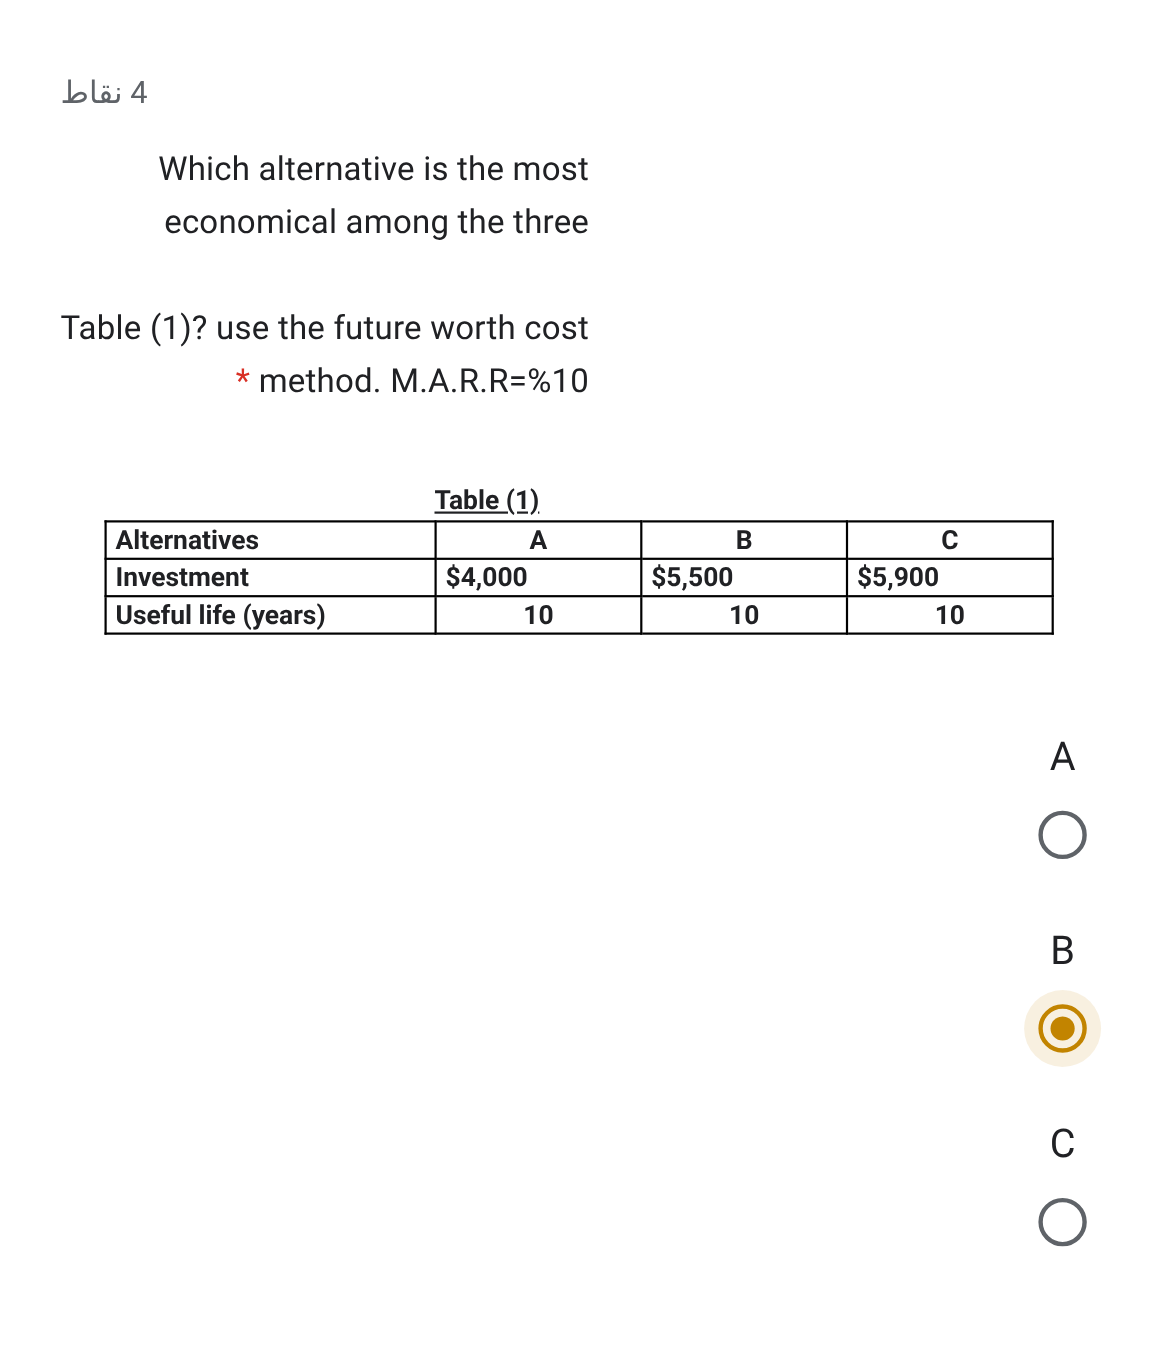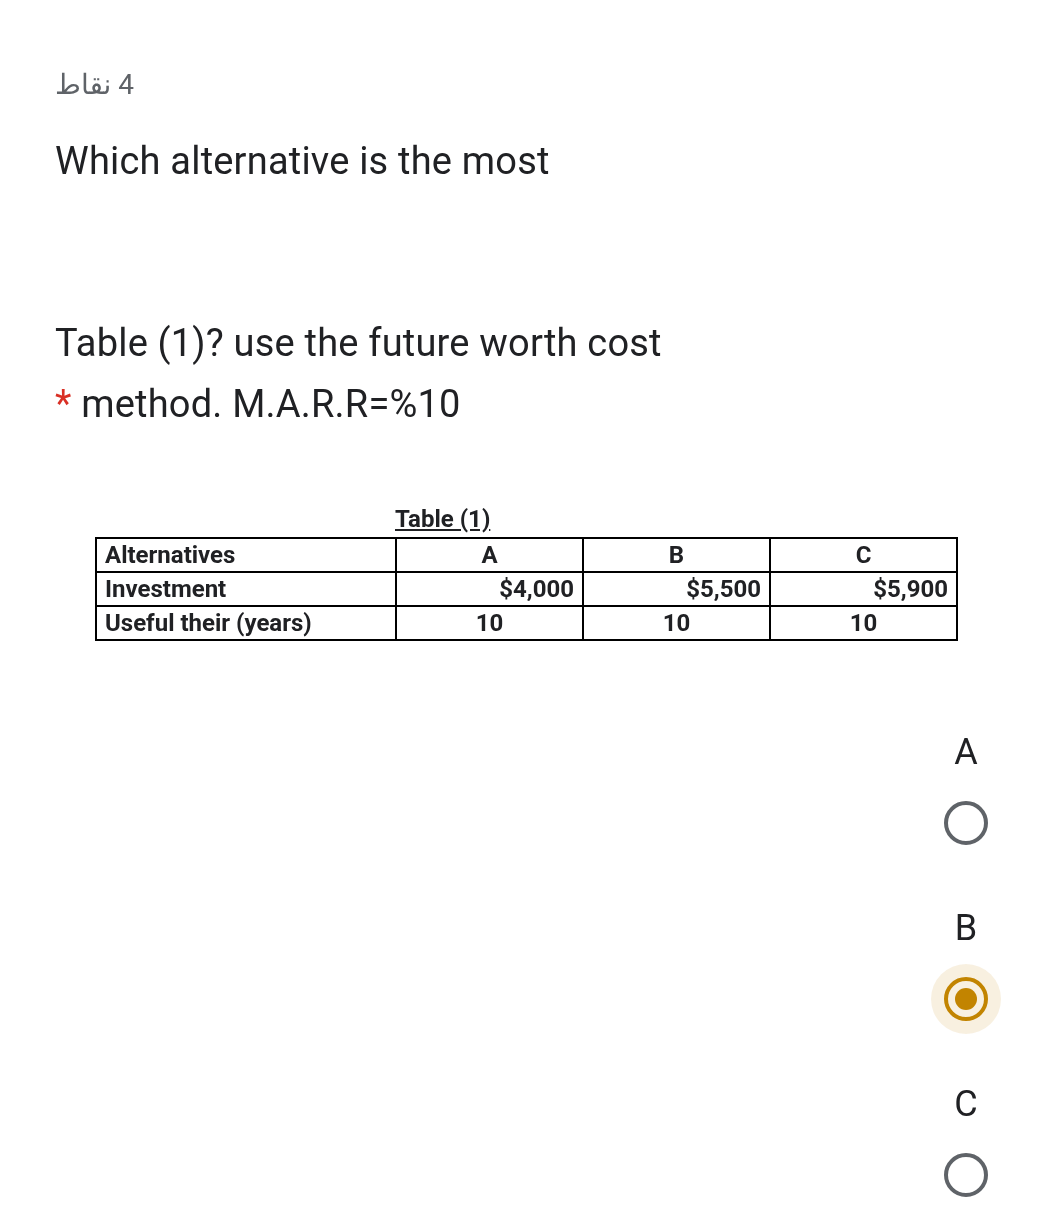--- a/index.html
+++ b/index.html
@@ -31,9 +31,9 @@
     }
     .question-text-block {
       flex: 1;
-      text-align: left;
+      text-align: right;
       direction: ltr;
-      font-size: 38px;
+      font-size: 30px;
       line-height: 1.6;
       letter-spacing: 0.2px;
       color: #202124;

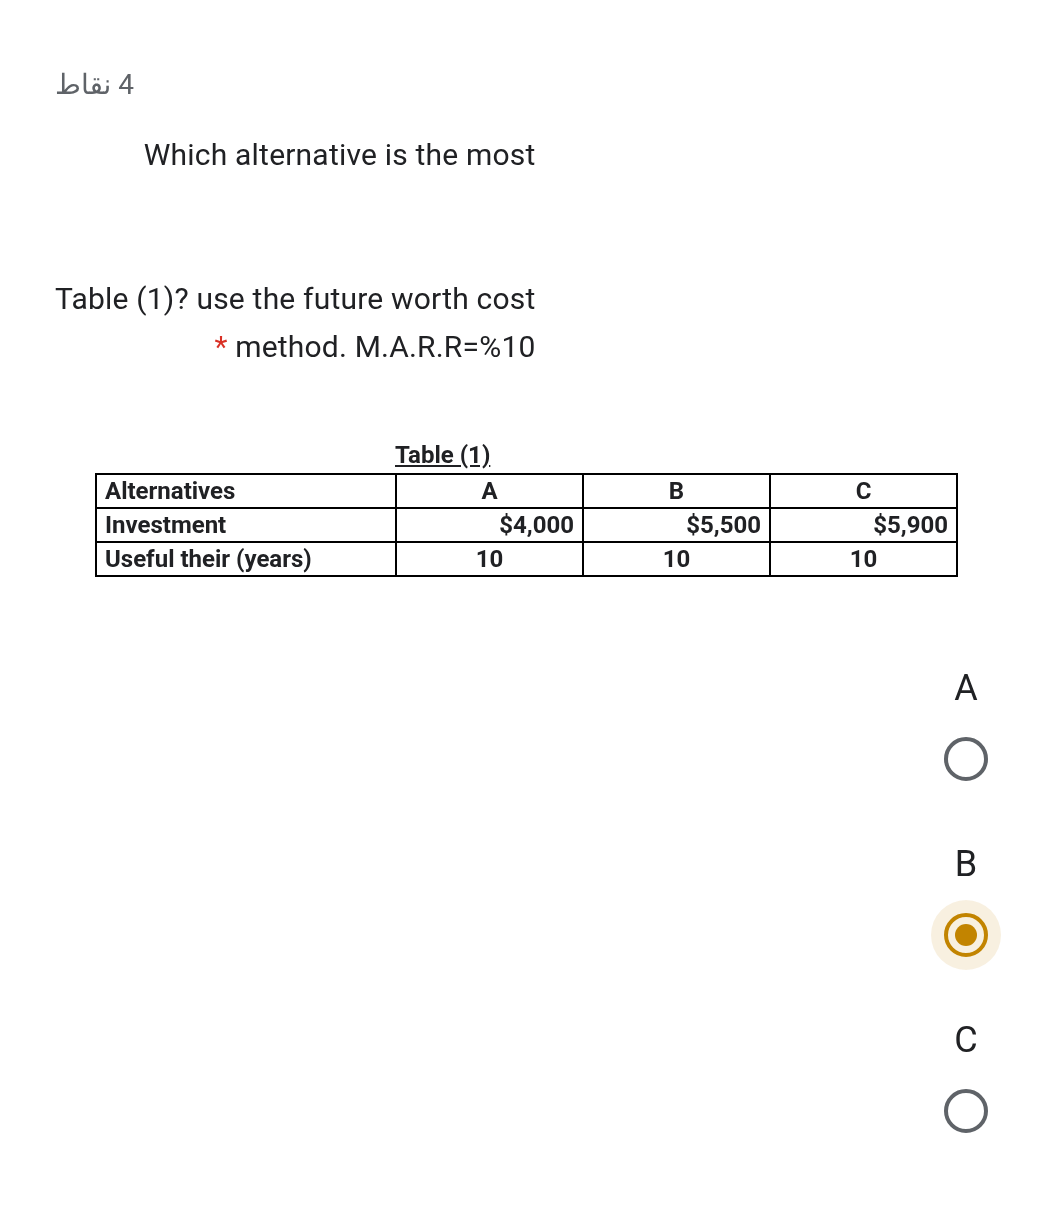--- a/index.html
+++ b/index.html
@@ -131,7 +131,7 @@
   <div class="points-label">4 نقاط</div>
   <div class="question-text-block">
     <span>Which alternative is the most</span><br>
-    <br>
+    <span>economical among the three</span><br>
     <br>
     <span>Table (1)? use the future worth cost</span><br>
     <span class="required-asterisk">*</span><span> method. M.A.R.R=%10</span>

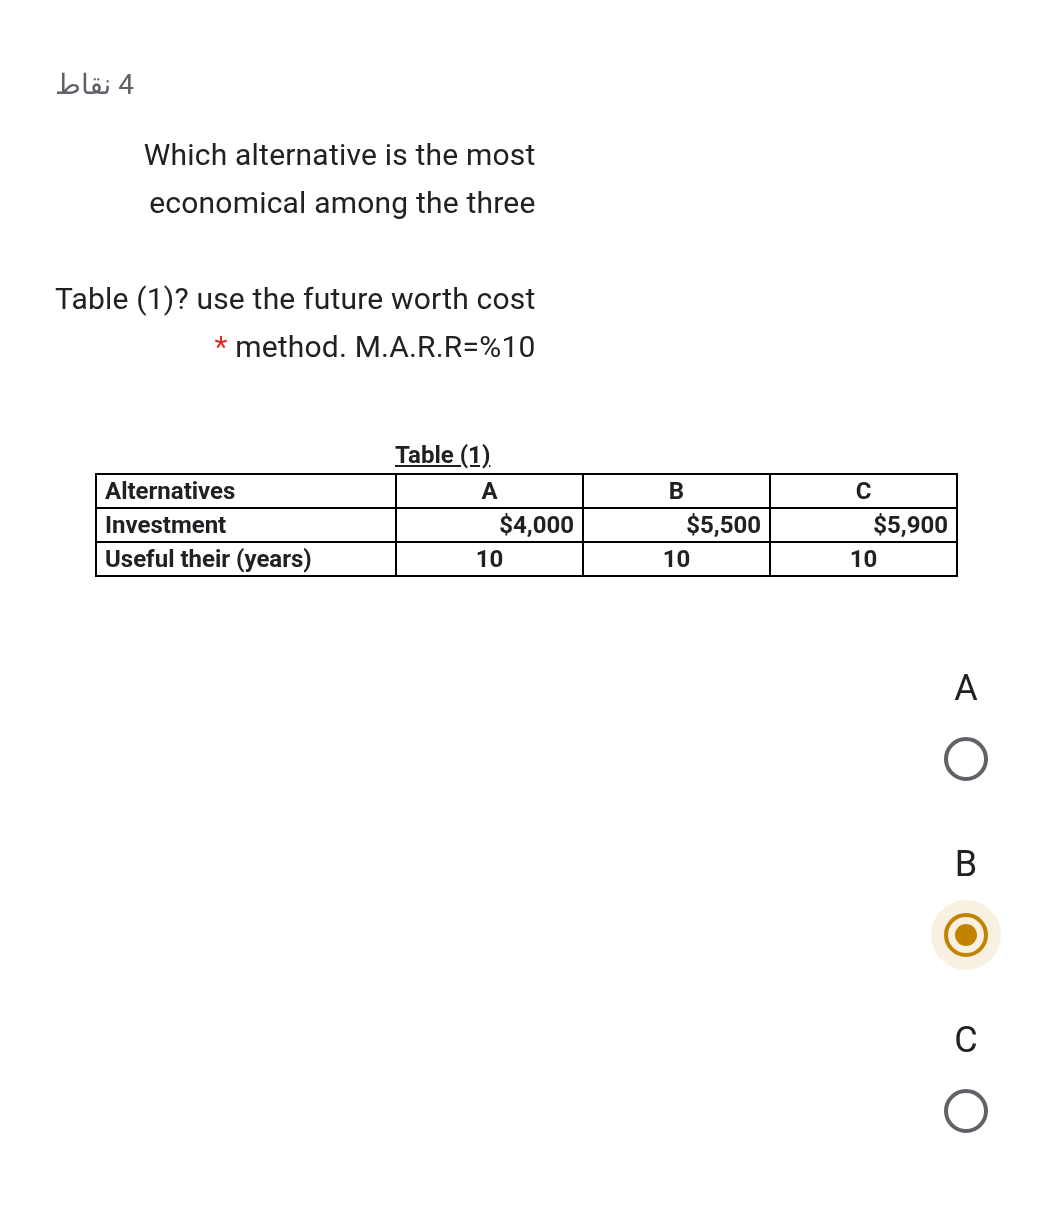--- a/index.html
+++ b/index.html
@@ -74,7 +74,7 @@
       text-align: center;
     }
     table.data-table .val.right {
-      text-align: right;
+      text-align: left;
     }
     .options-block {
       margin-top: 90px;

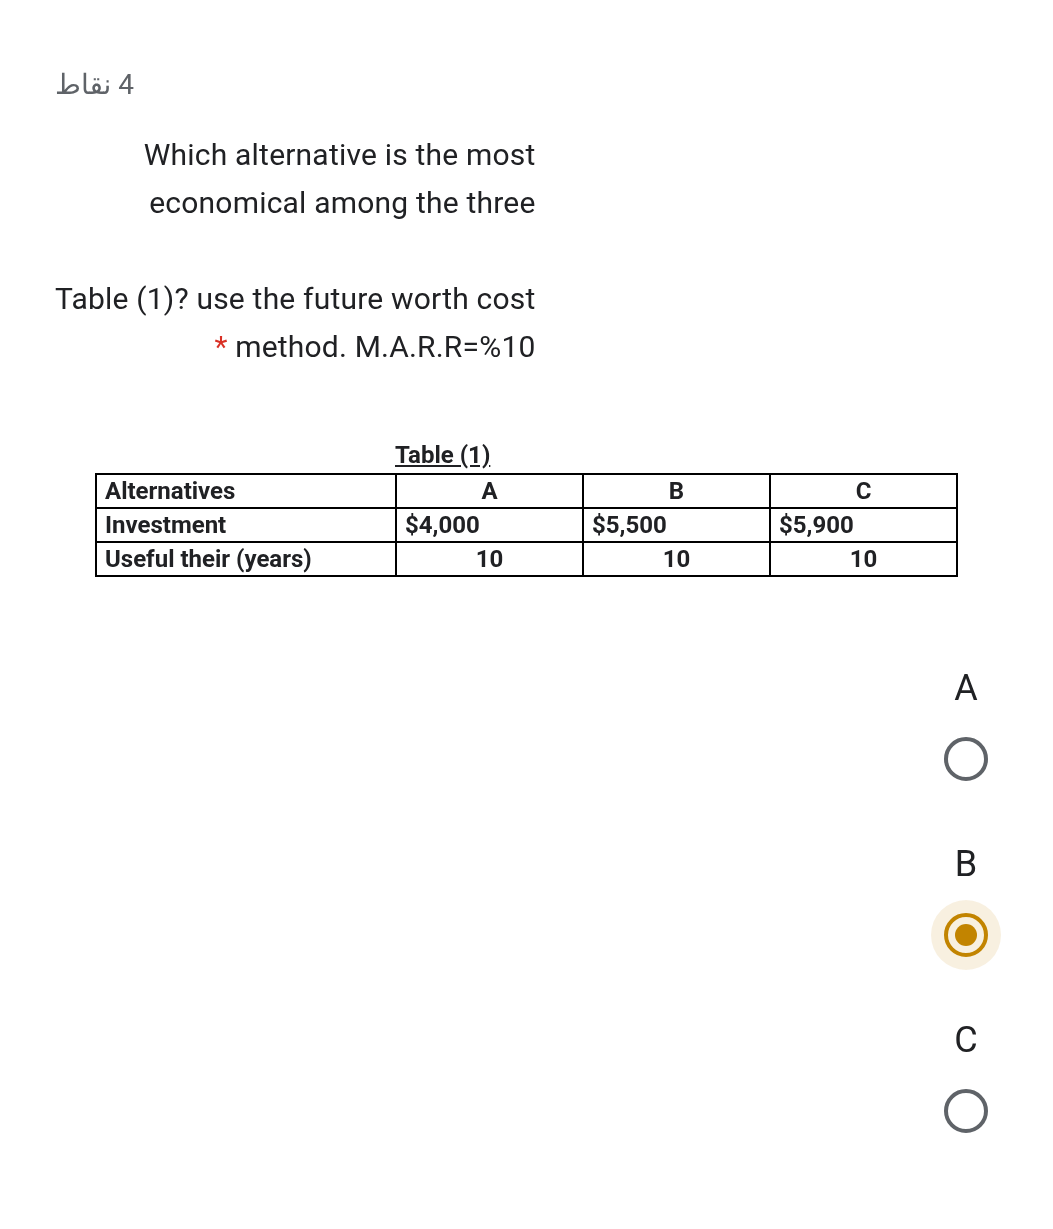--- a/index.html
+++ b/index.html
@@ -161,7 +161,7 @@
         <td class="val right">$5,900</td>
       </tr>
       <tr>
-        <td class="row-label">Useful their (years)</td>
+        <td class="row-label">Useful life (years)</td>
         <td class="val">10</td>
         <td class="val">10</td>
         <td class="val">10</td>

